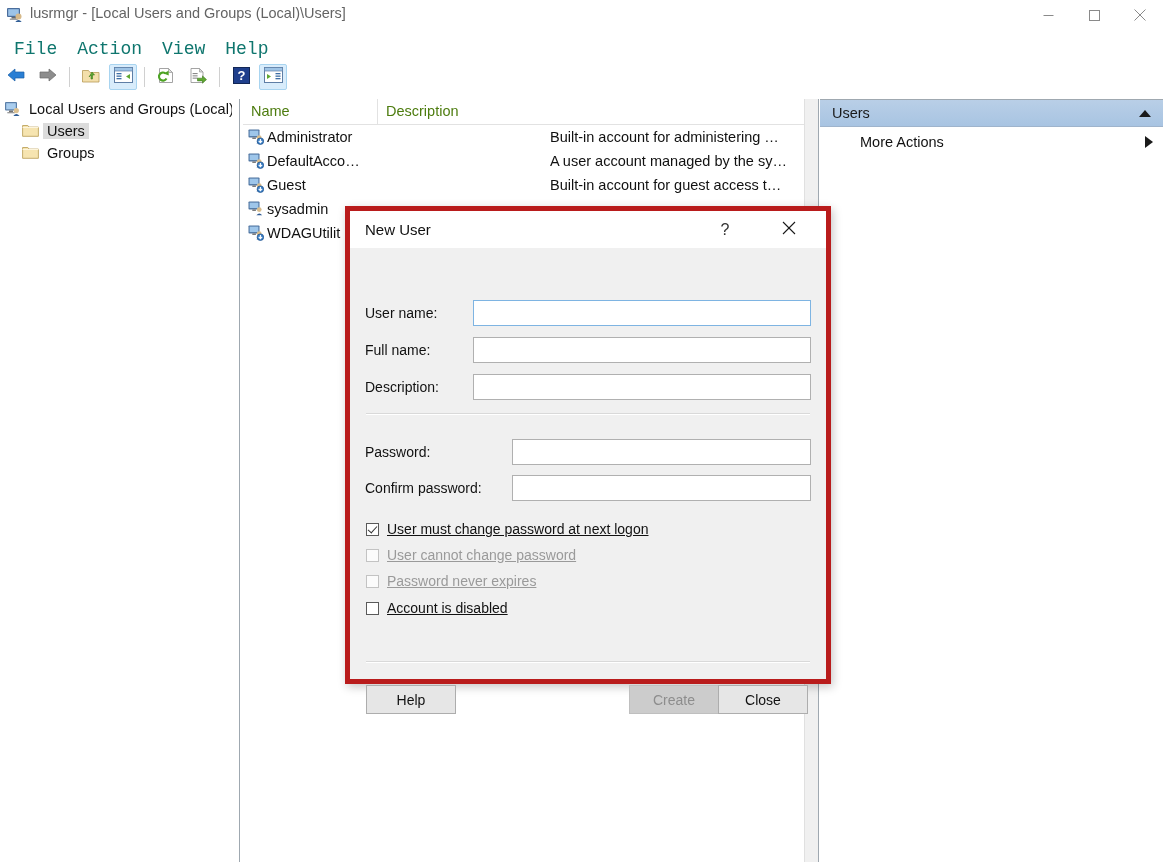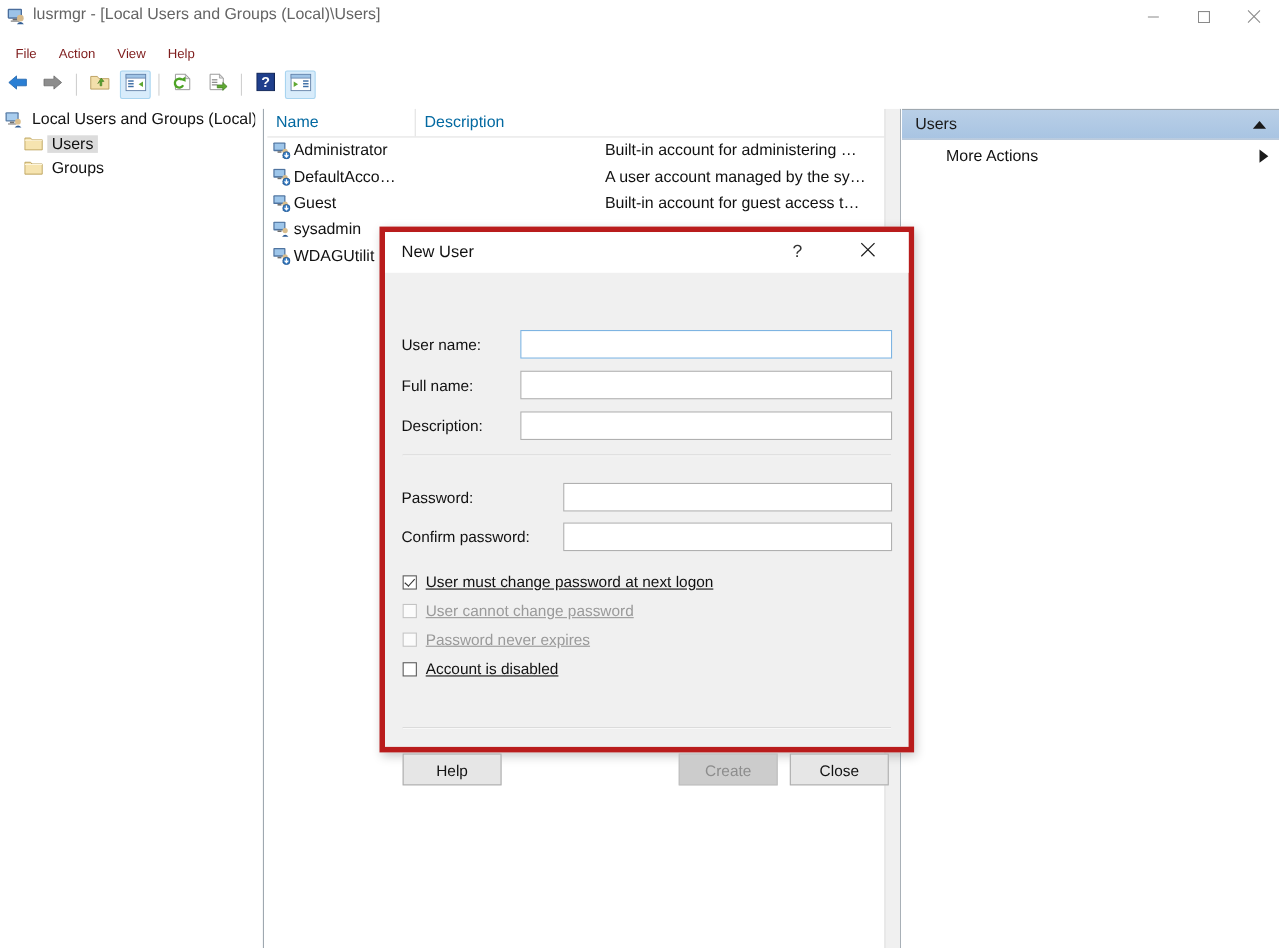--- a/index.html
+++ b/index.html
@@ -45,7 +45,7 @@
     display: flex; align-items: center; background: #ffffff;
   }
   .menu-item {
-    font-size: 12px; color: #7f1d1d; padding: 2px 10px; white-space: nowrap;
+    font-size: 18px; color: #0f766e; padding: 2px 10px; white-space: nowrap; font-family: Liberation Mono, monospace;
   }
   .menu-item:first-child { margin-left: 4px; }
 

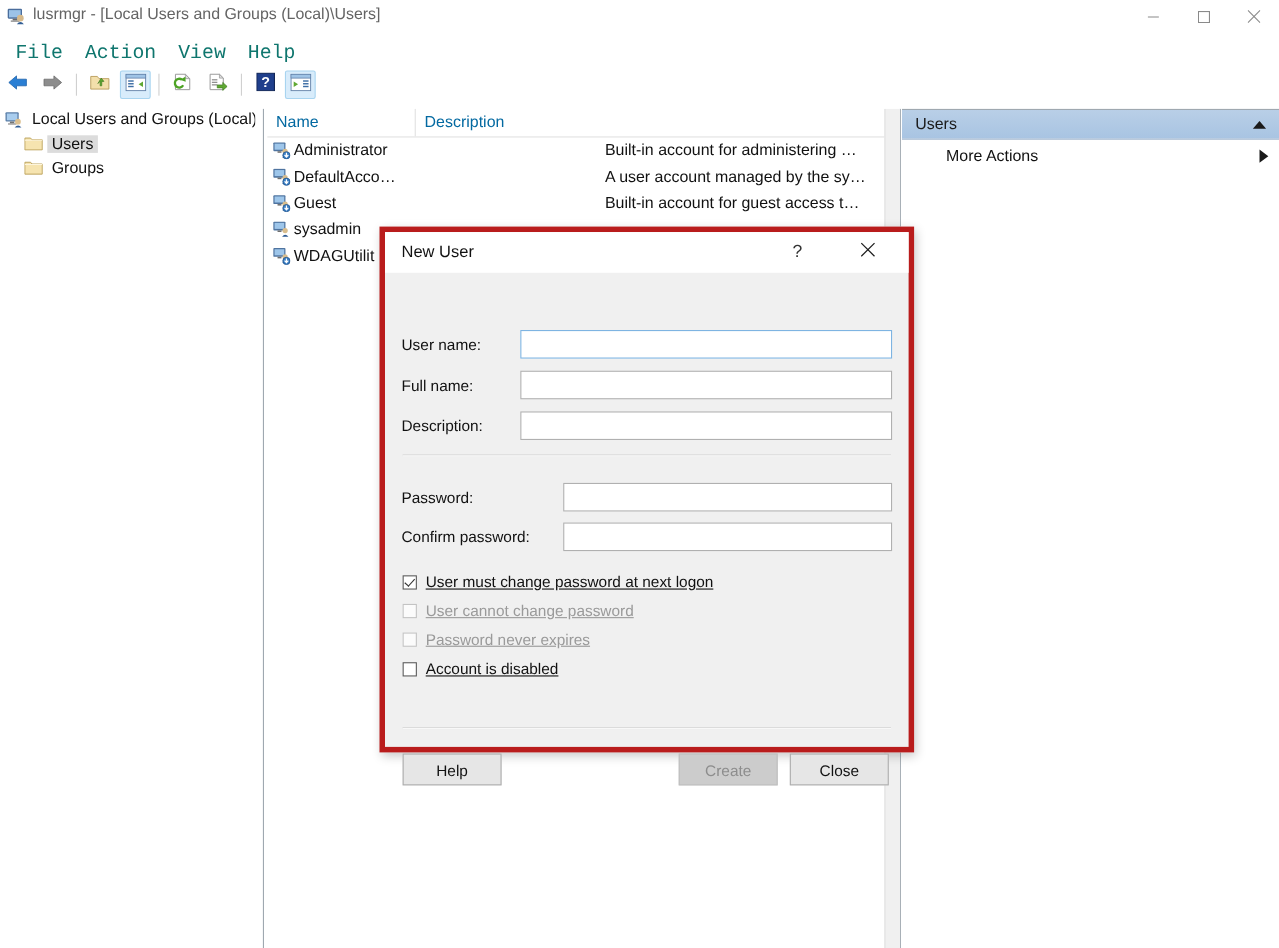--- a/index.html
+++ b/index.html
@@ -97,7 +97,7 @@
     display: flex; align-items: center;
   }
   .col-h {
-    font-size: 14.5px; color: #0369a1; padding-left: 8px; box-sizing: border-box;
+    font-size: 14.5px; color: #4d7c0f; padding-left: 8px; box-sizing: border-box;
     height: 25px; line-height: 25px; white-space: nowrap;
     border-right: 1px solid #e2e2e2;
   }

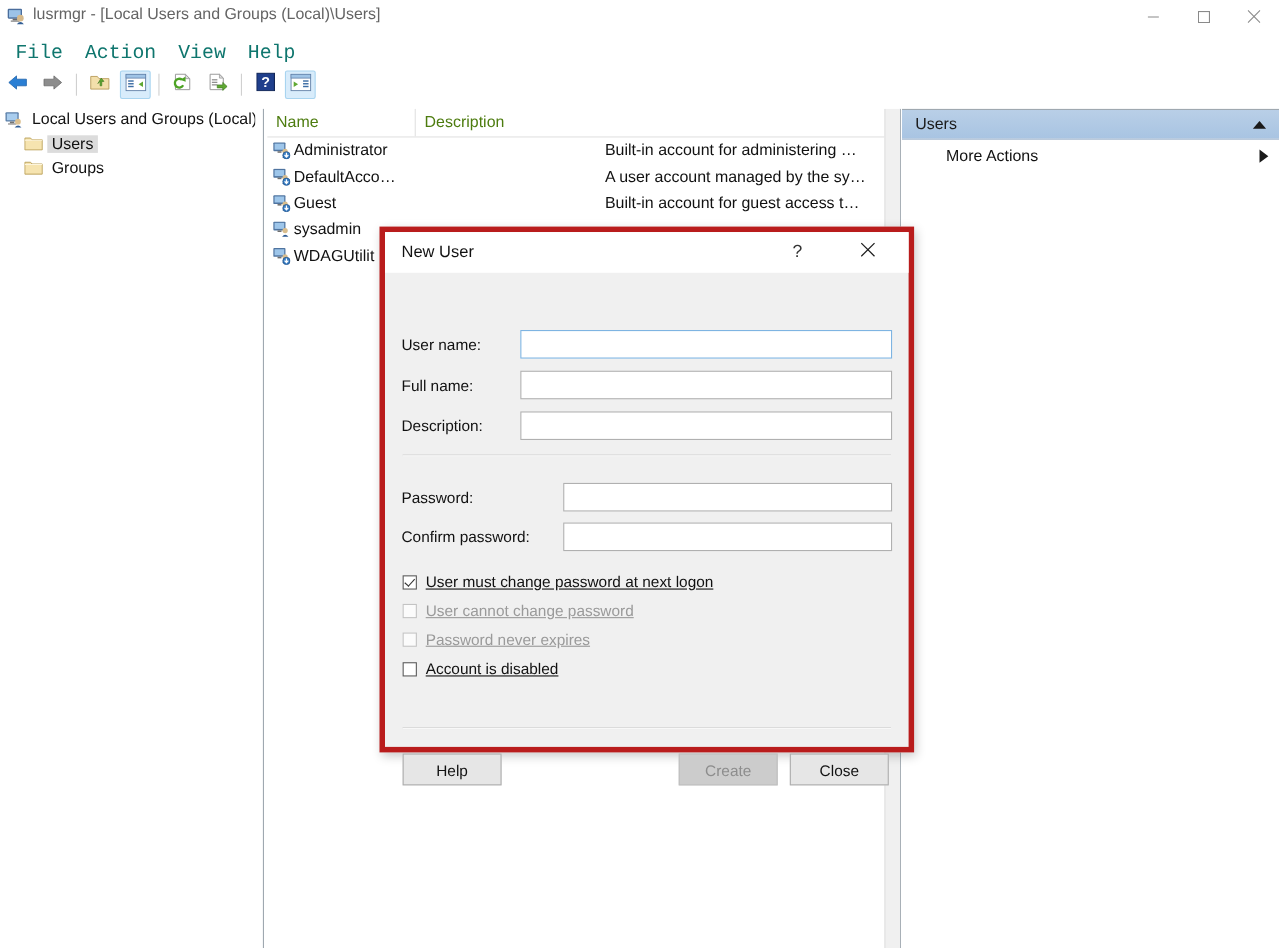--- a/index.html
+++ b/index.html
@@ -213,7 +213,7 @@
     font-size: 14px; color: #111;
     display: flex; align-items: center; justify-content: center;
   }
-  .dbtn.disabled { background: #cccccc; border-color: #bfbfbf; color: #8d8d8d; }
+  .dbtn.disabled { background: #cccccc; border-color: #bfbfbf; color: #8d8d8d; margin-left: 12px; }
 </style>
 </head>
 <body>

